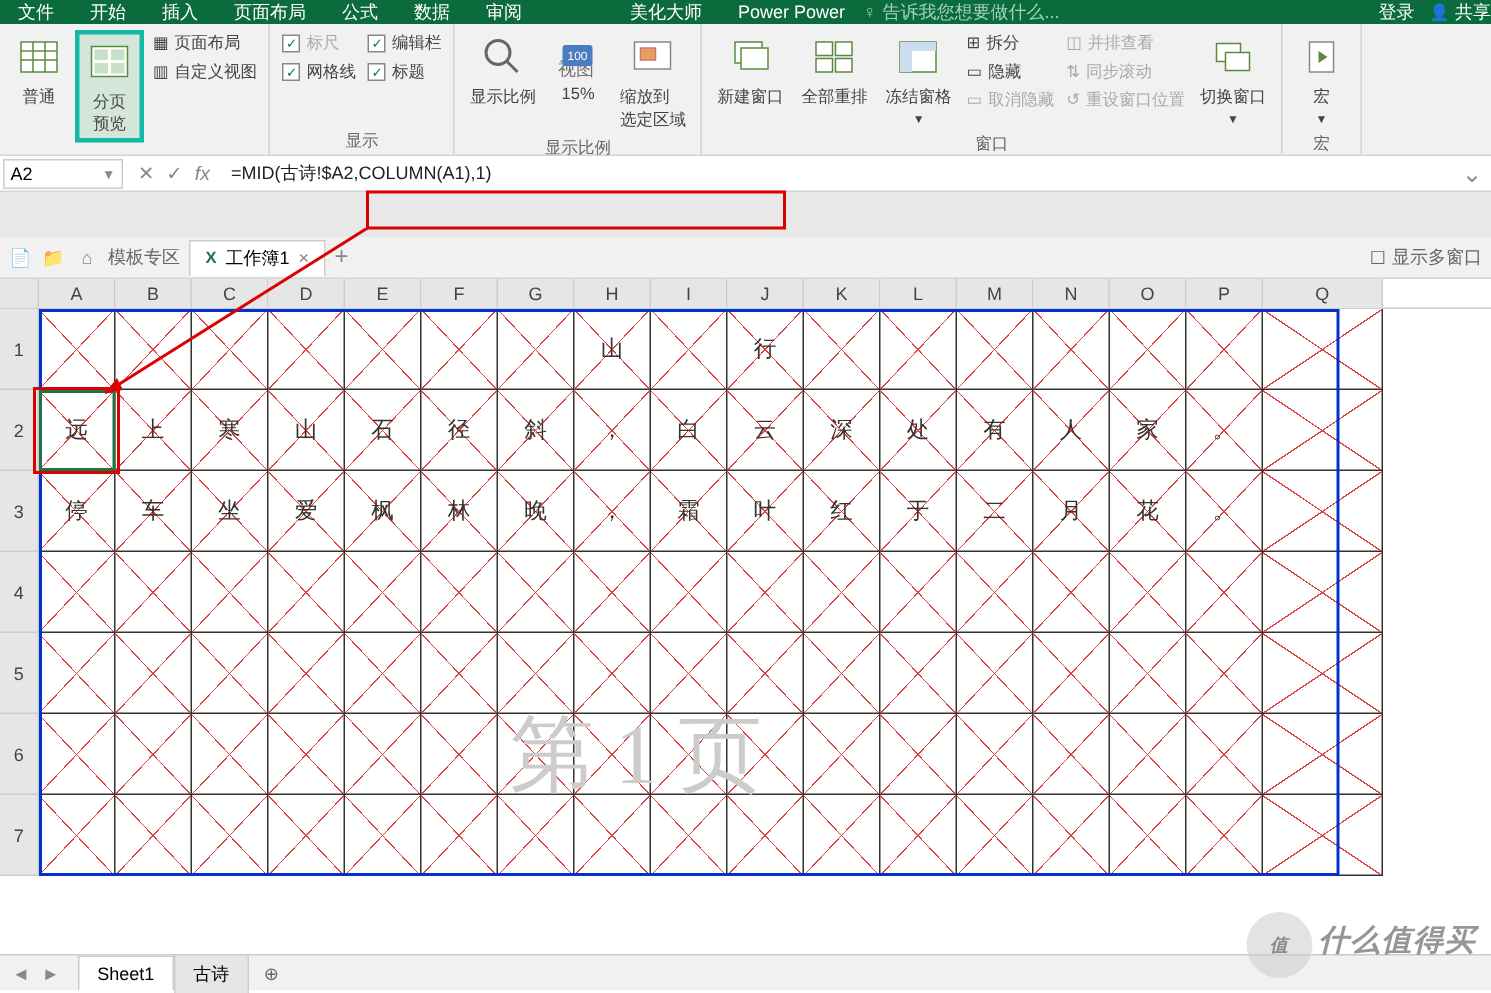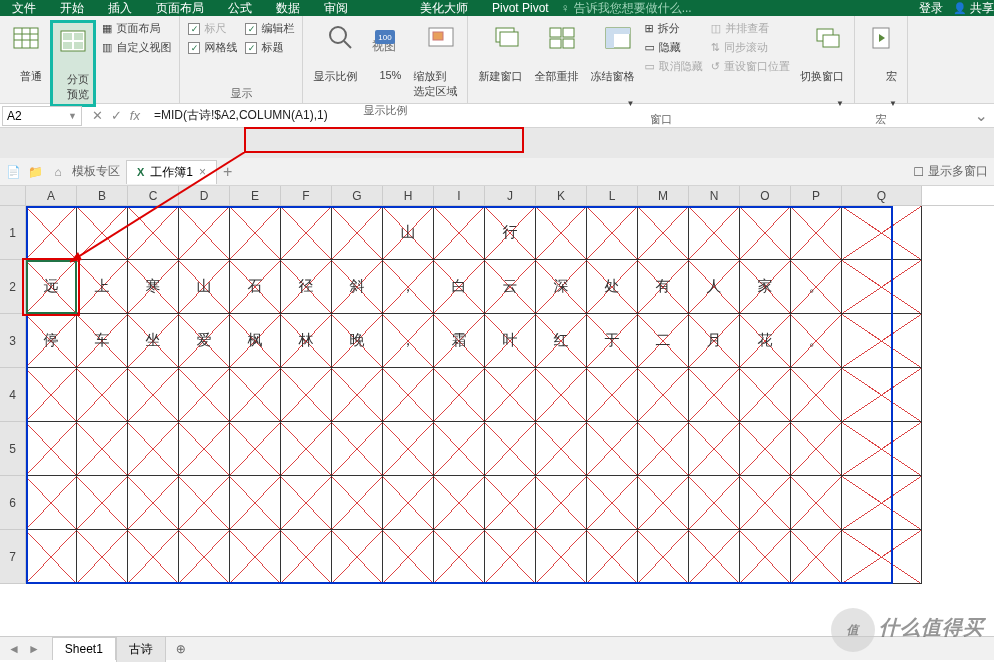--- a/index.html
+++ b/index.html
@@ -78,7 +78,7 @@
     <div class="menu-tab">审阅</div>
     <div class="menu-tab active">视图</div>
     <div class="menu-tab">美化大师</div>
-    <div class="menu-tab">Pivot Pivot</div>
+    <div class="menu-tab">Power Power</div>
   </div>
   <div class="tell-me">
     <span>♀</span>

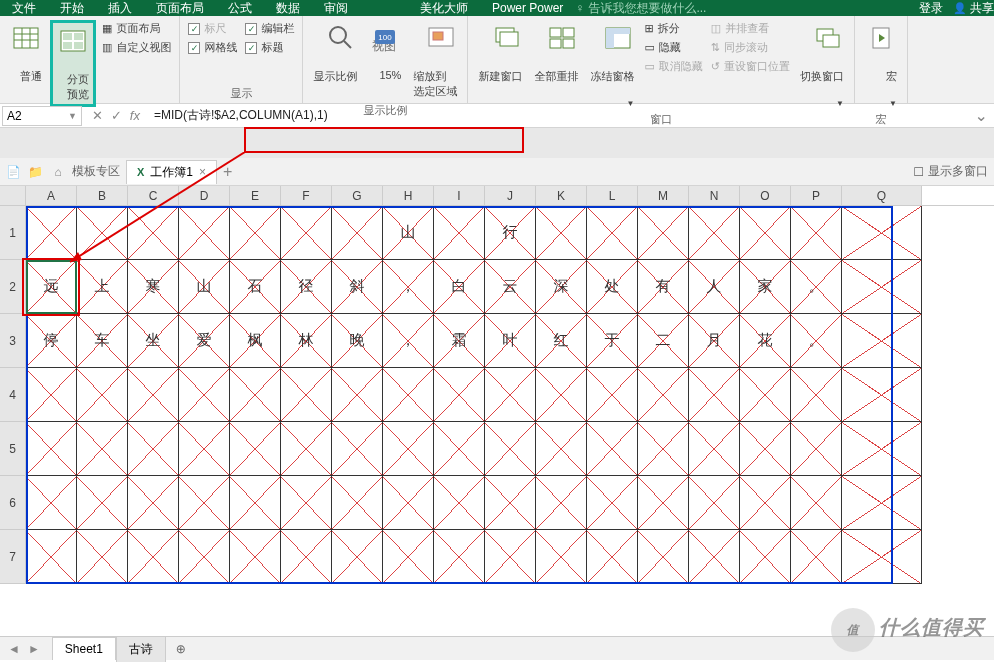--- a/index.html
+++ b/index.html
@@ -16,7 +16,7 @@
 .ribbon-group { border-right: 1px solid #d4d4d4; padding: 4px 6px 0; display: flex; flex-direction: column; }
 .ribbon-group-content { flex: 1; display: flex; align-items: flex-start; gap: 4px; }
 .ribbon-group-label { text-align: center; font-size: 11px; color: #666; padding: 2px 0; }
-.big-btn { display: flex; flex-direction: column; align-items: flex-end; gap: 15px; padding: 2px 4px; font-size: 11px; color: #444; cursor: pointer; }
+.big-btn { display: flex; flex-direction: column; align-items: center; gap: 3px; padding: 2px 4px; font-size: 11px; color: #444; cursor: pointer; }
 .big-btn.active { background: #d4e6da; border: 3px solid #14b8a6; }
 .big-btn .icon-box { width: 32px; height: 32px; display: flex; align-items: center; justify-content: center; }
 .small-btn-col { display: flex; flex-direction: column; gap: 2px; font-size: 11px; color: #444; }

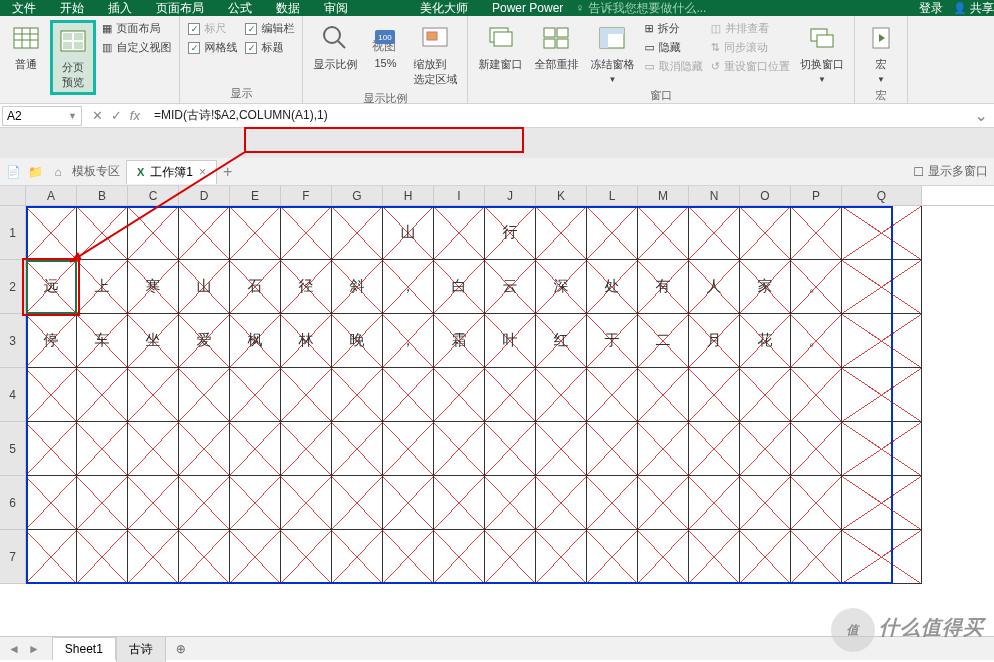--- a/index.html
+++ b/index.html
@@ -485,6 +485,7 @@
   </div>
   <div class="print-border" style="left:26px;top:20px;width:867px;height:378px"></div>
   <div class="sel-cell" style="left:26px;top:74px;width:51px;height:54px"></div>
+  <div class="watermark" style="left:340px;top:280px">第 1 页</div>
   <div class="highlight-box" style="left:244px;top:-59px;width:280px;height:26px"></div>
   <div class="highlight-box" style="left:22px;top:72px;width:58px;height:58px"></div>
   <svg class="arrow-line" style="left:60px;top:-34px;width:200px;height:120px">

